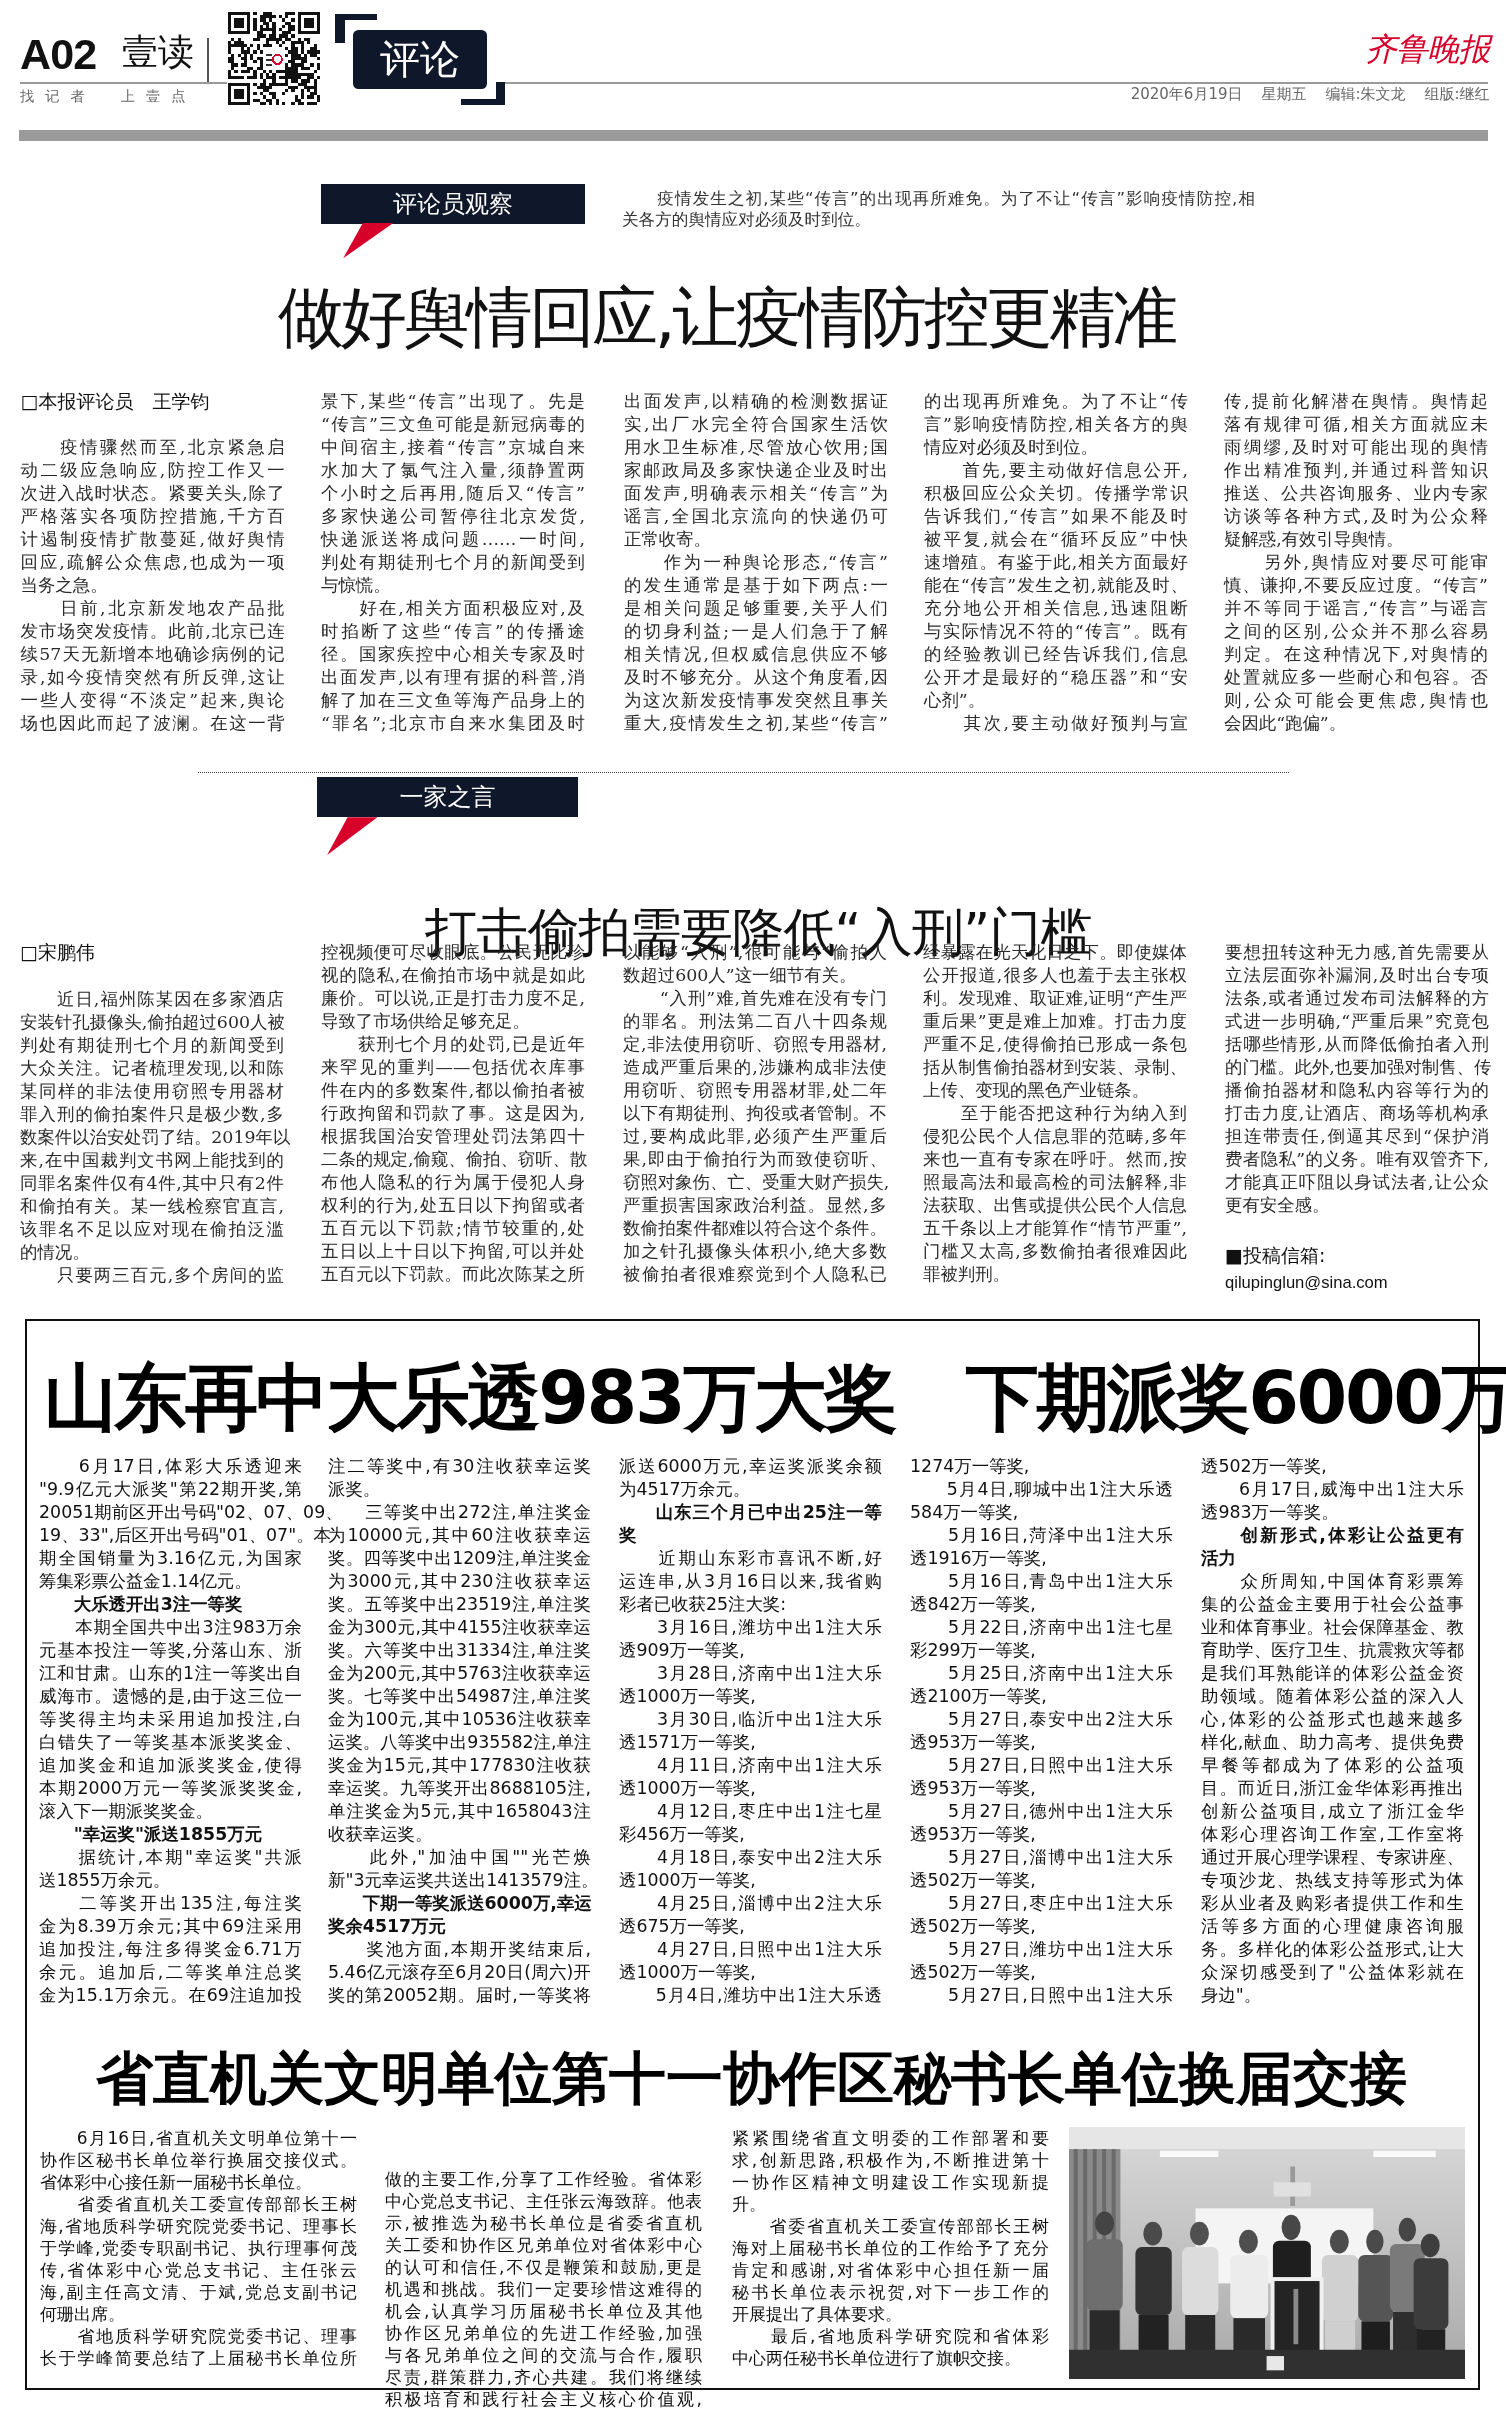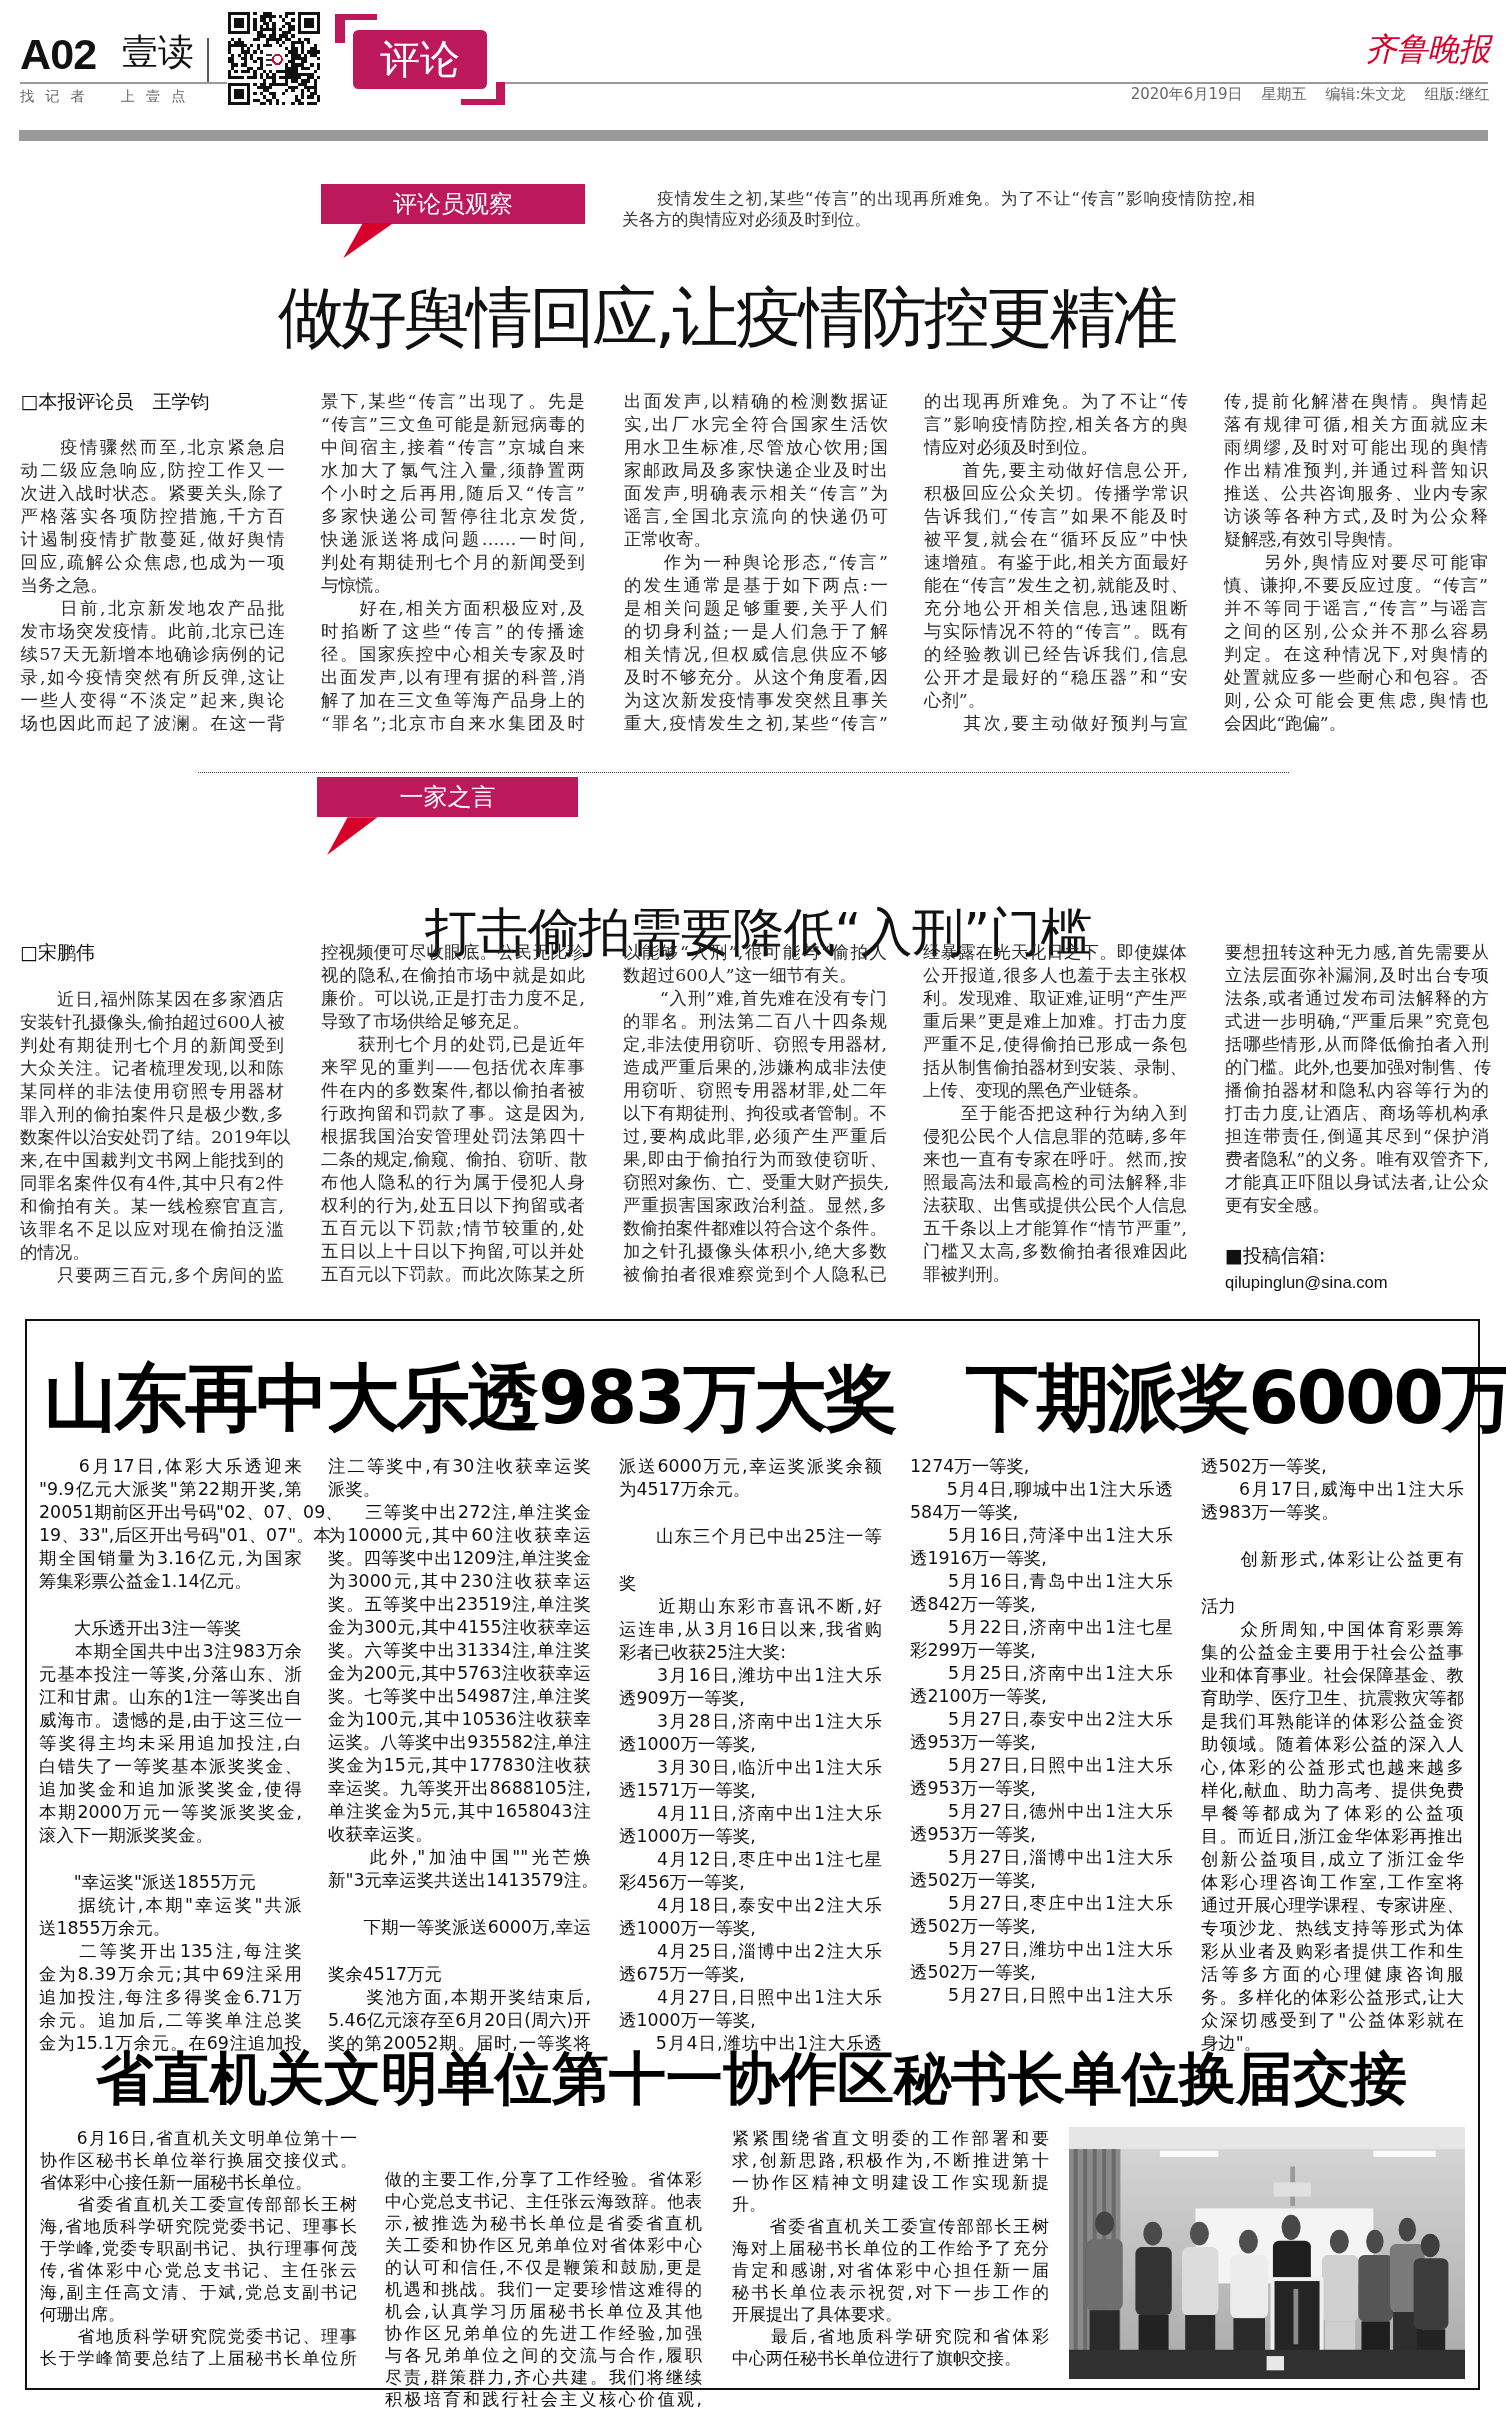--- a/index.html
+++ b/index.html
@@ -5,7 +5,7 @@
 html,body{margin:0;padding:0;background:#fff;}
 #page{position:relative;width:1507px;height:2426px;overflow:hidden;background:#fff;color:#1a1a1a;}
 .abs{position:absolute;}
-.red{background:#be185d;}
+.red{background:#0f172a;}
 
 #page-no{left:20px;top:33px;font:bold 43px/1 "Liberation Sans",sans-serif;letter-spacing:-0.8px;color:#111;}
 #section-name{left:122px;top:34px;font:36px/1 "DejaVu Sans",sans-serif;color:#111;}

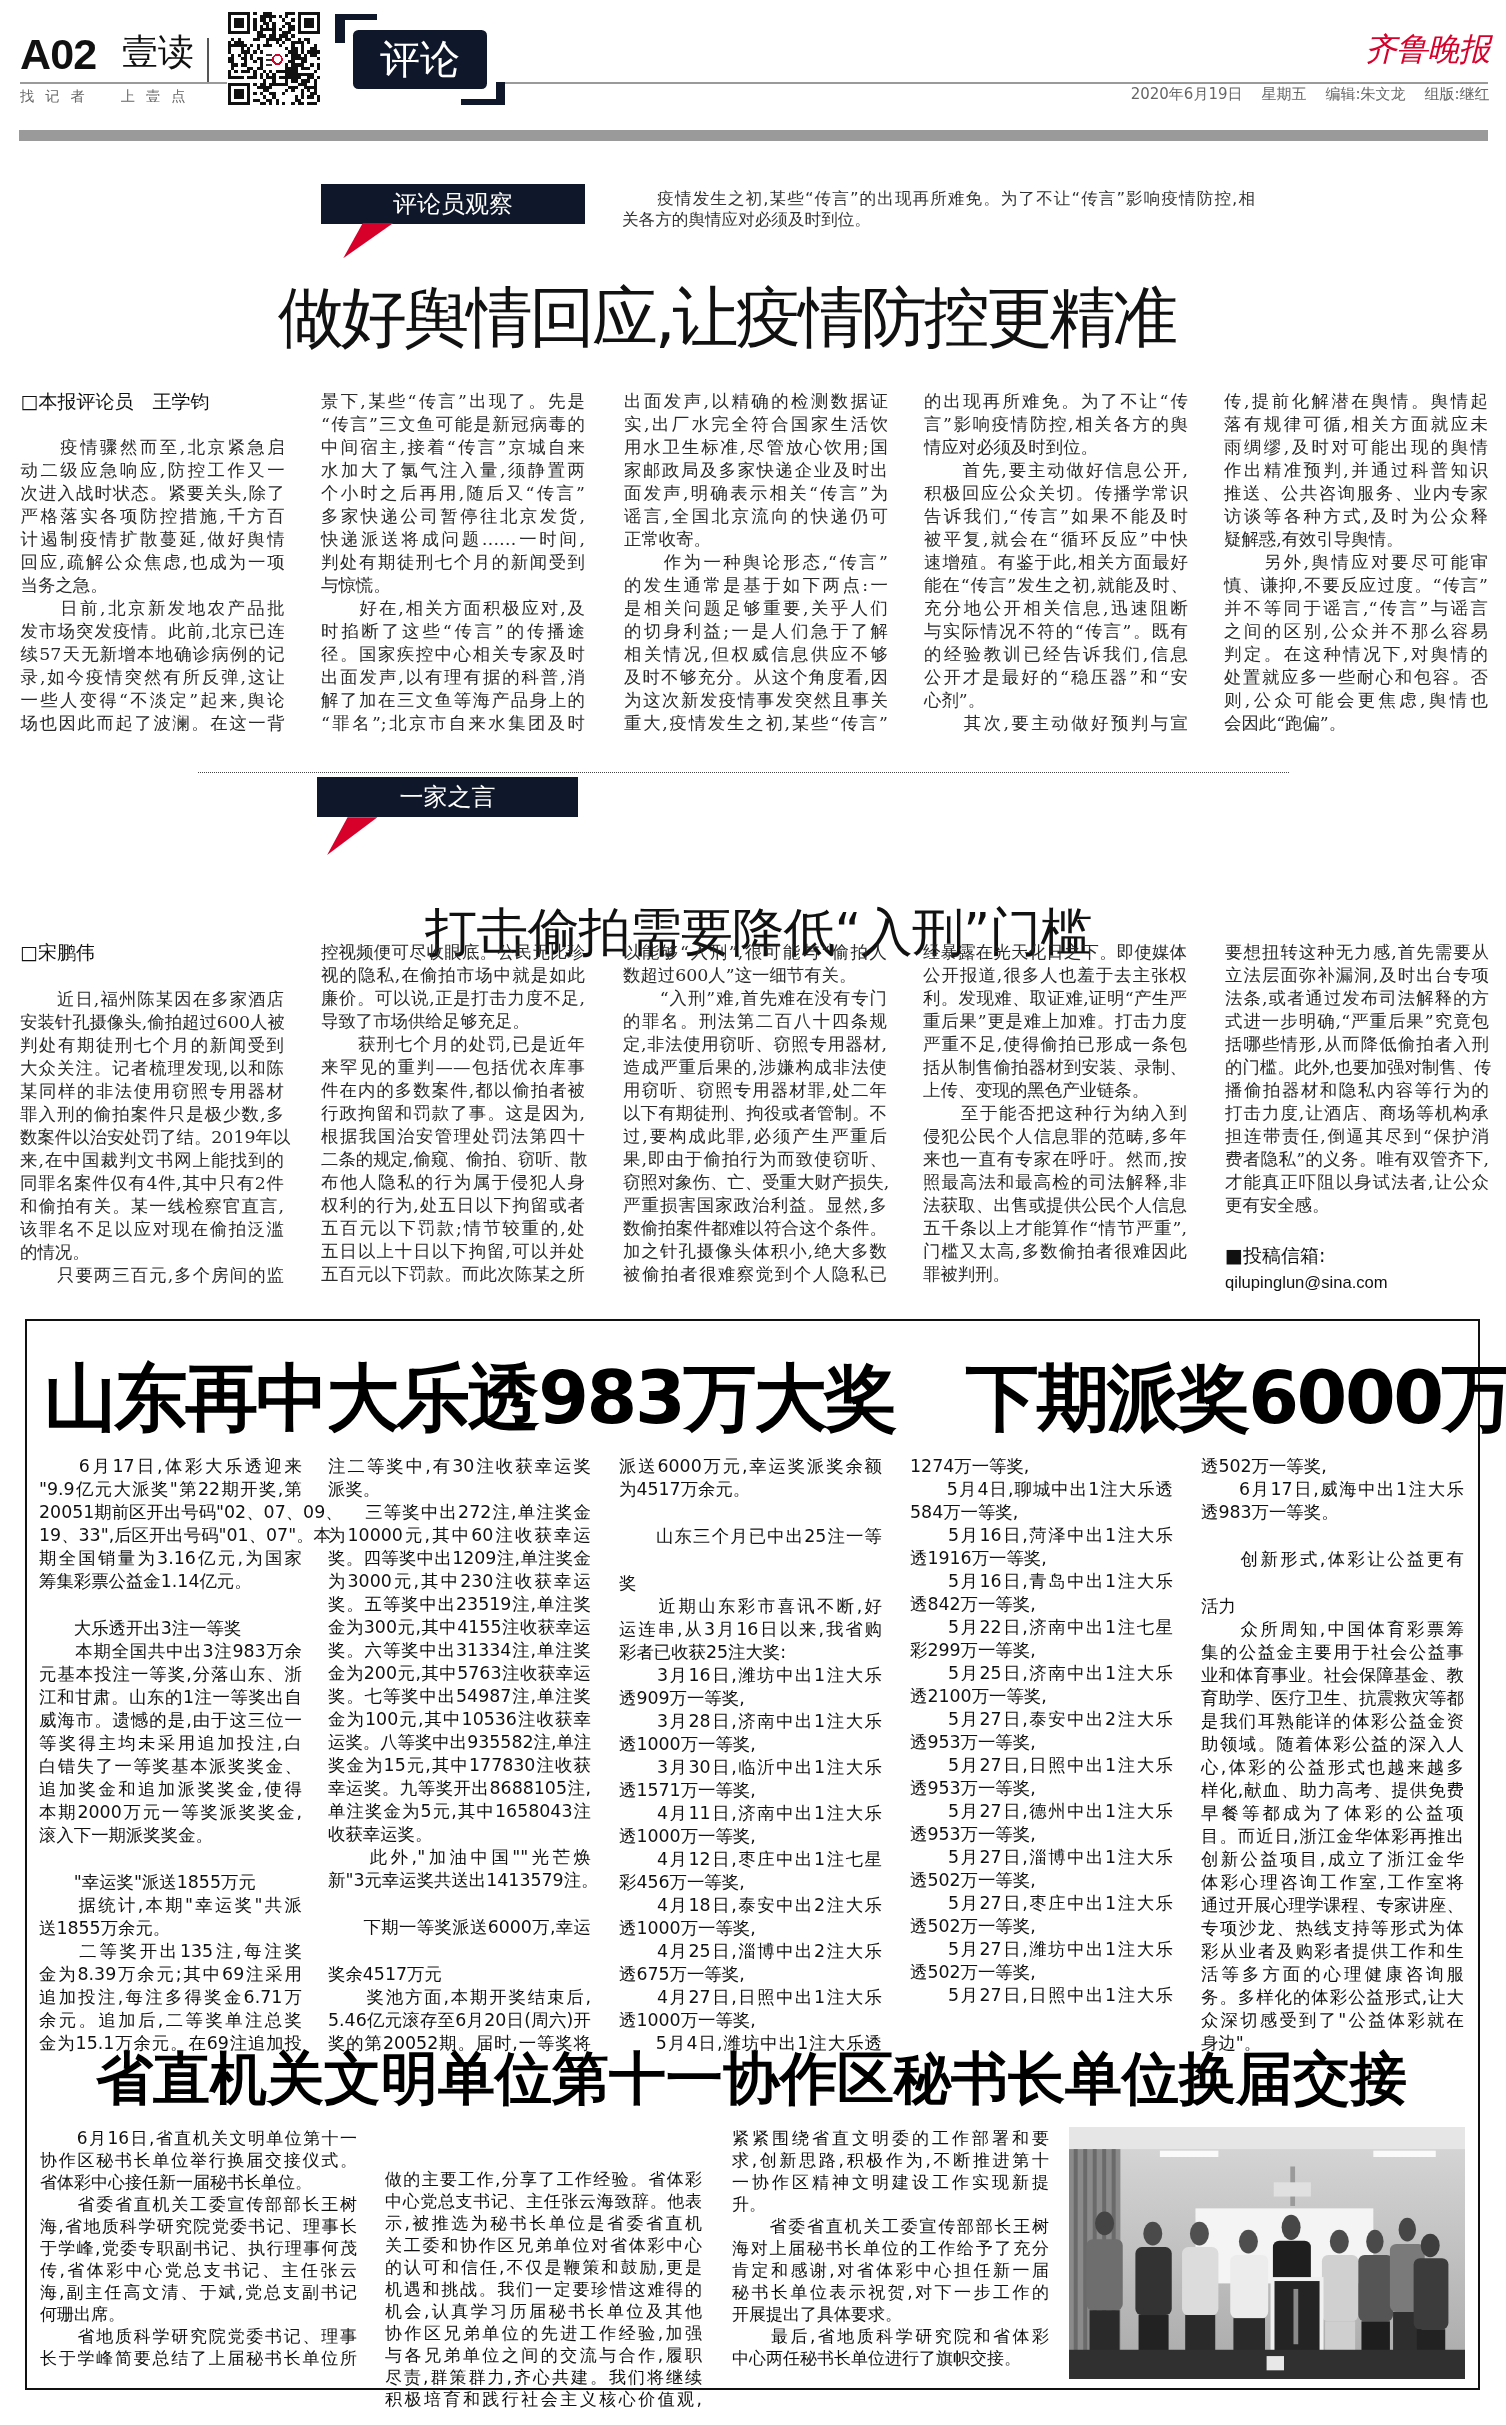--- a/index.html
+++ b/index.html
@@ -44,7 +44,7 @@
 .col{position:absolute;width:264px;font:17.4px/23px "DejaVu Serif","Liberation Serif",serif;color:#2a2a2a;}
 .col .ln{height:23px;white-space:nowrap;}
 .ln.j{text-align:justify;text-align-last:justify;}
-.ln.b{font-weight:normal;margin-top:24px;}
+.ln.b{font-weight:bold;}
 #a1-c1{left:20.6px;top:436px;} #a1-c2{left:321px;top:390px;} #a1-c3{left:624px;top:390px;}
 #a1-c4{left:924px;top:390px;} #a1-c5{left:1224px;top:390px;}
 #a2-c1{left:20px;top:988px;} #a2-c2{left:321px;top:941px;} #a2-c3{left:623px;top:941px;}

